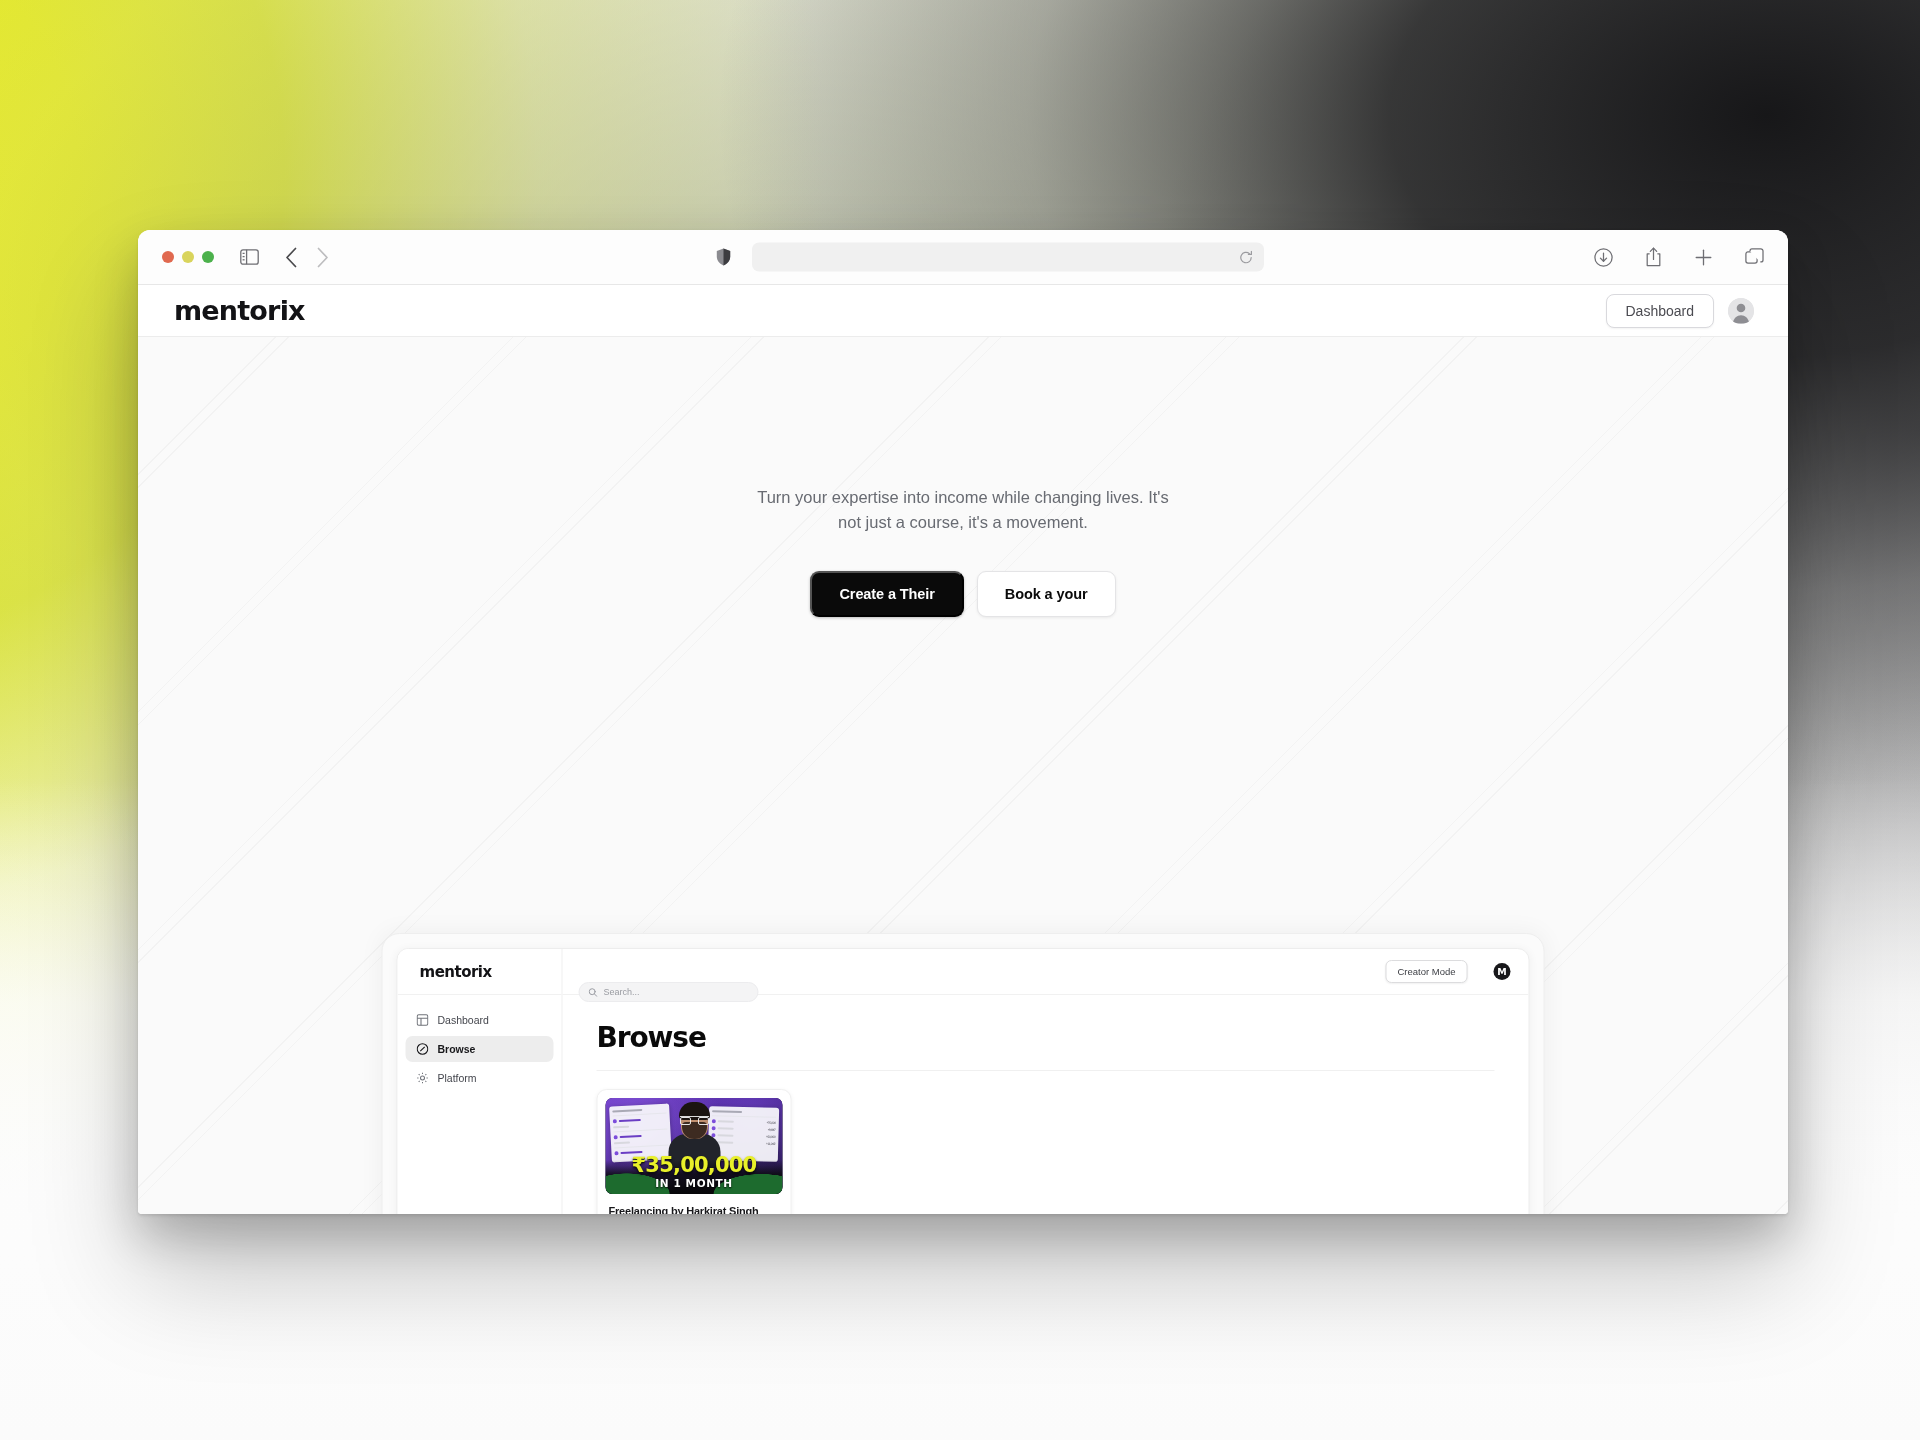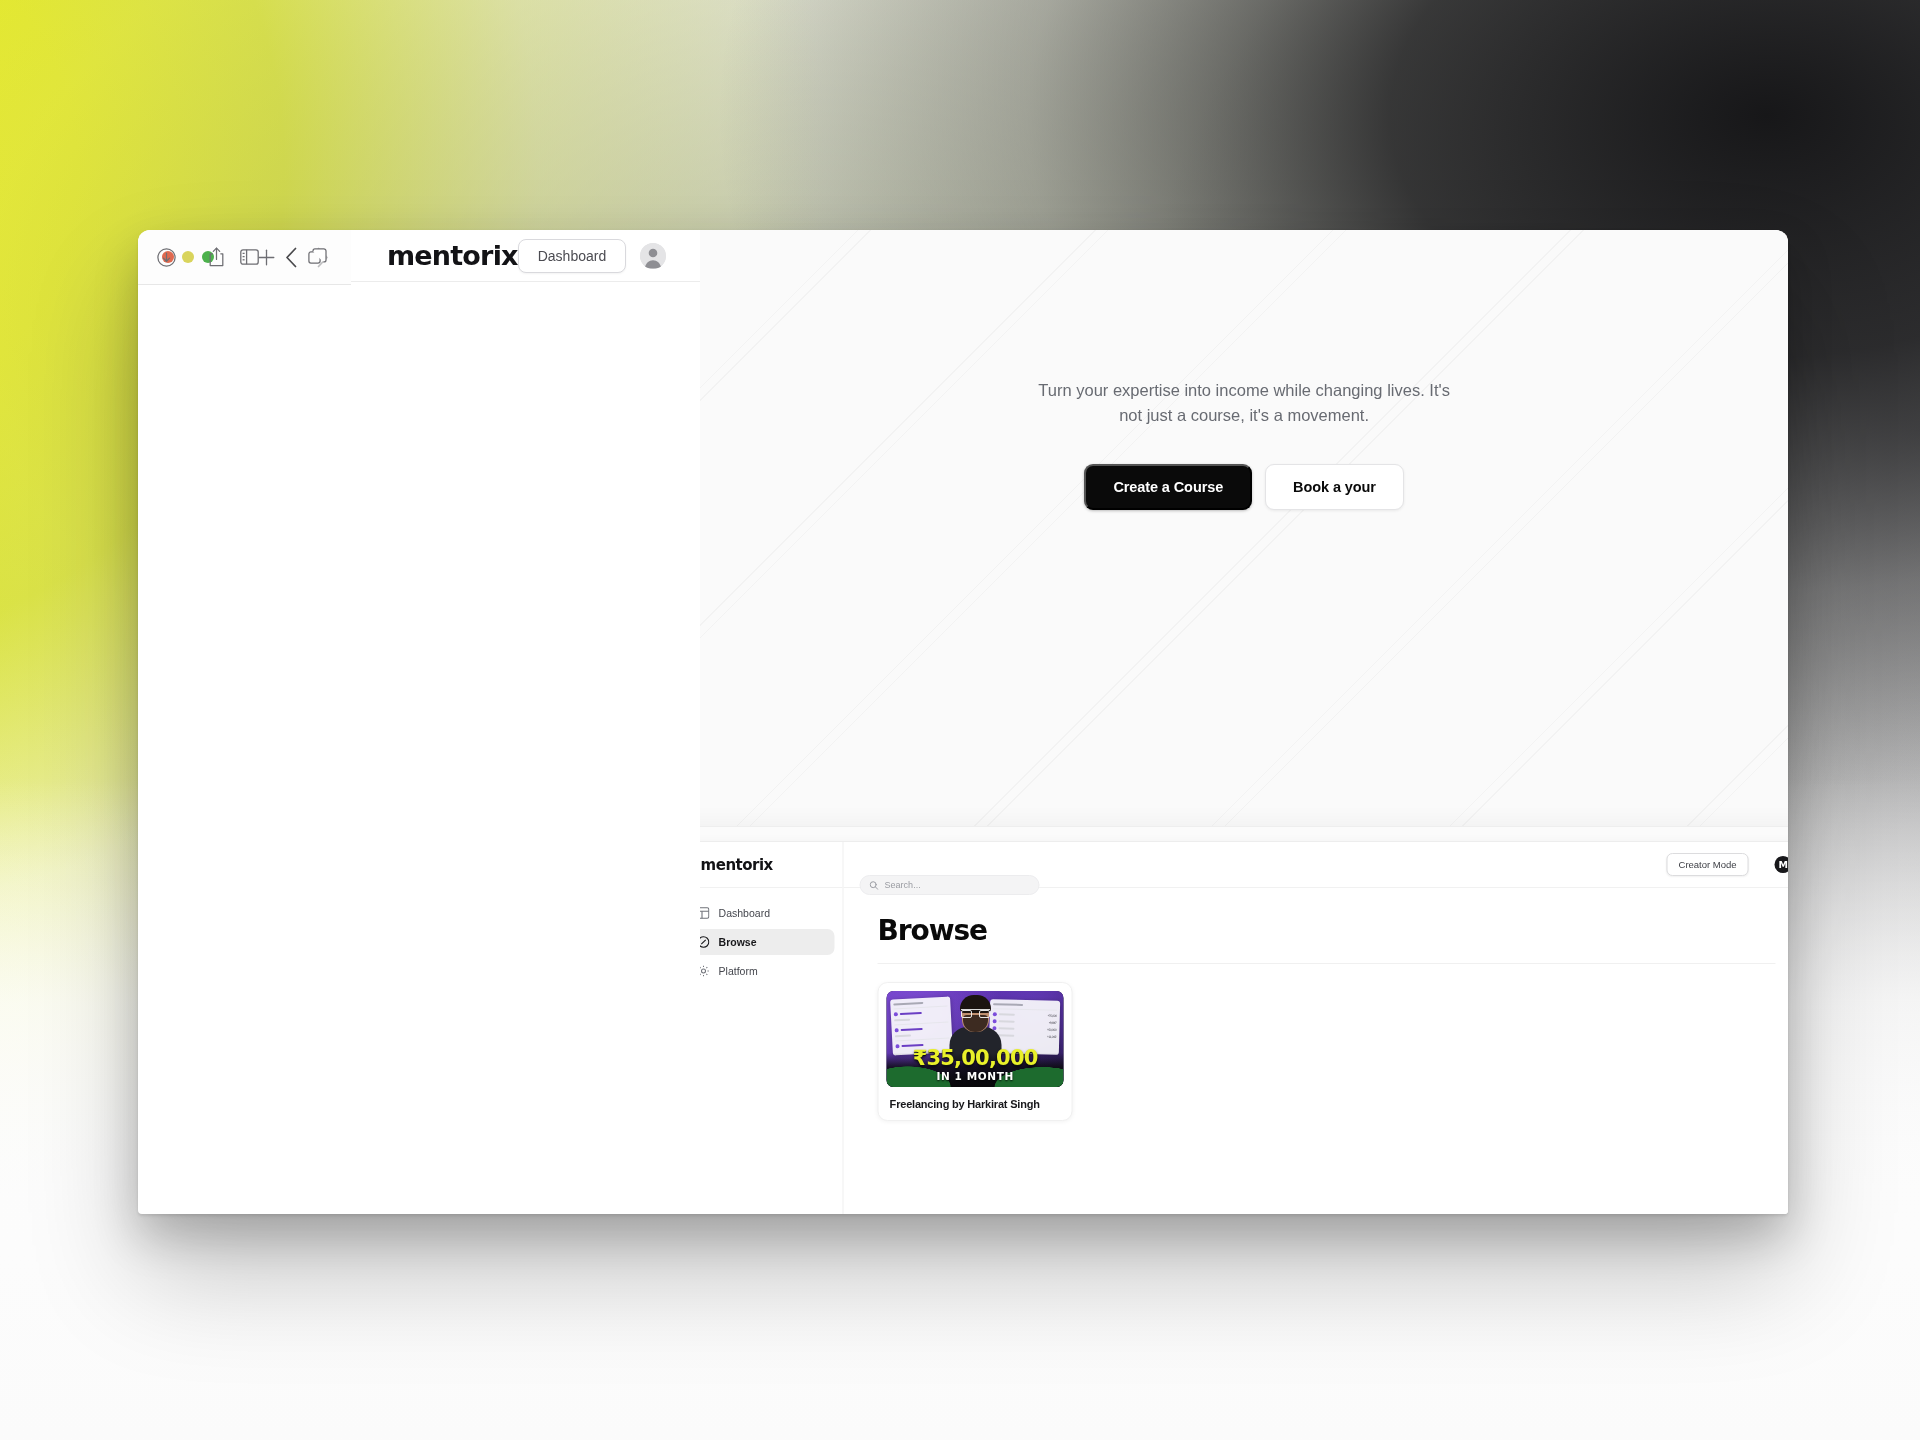--- a/index.html
+++ b/index.html
@@ -36,7 +36,7 @@
       0 22px 46px rgba(0,0,0,0.20),
       0 60px 110px rgba(0,0,0,0.22);
     overflow:hidden;
-    display:flex; 
+    display:flex; flex-direction:column;
   }
 
   

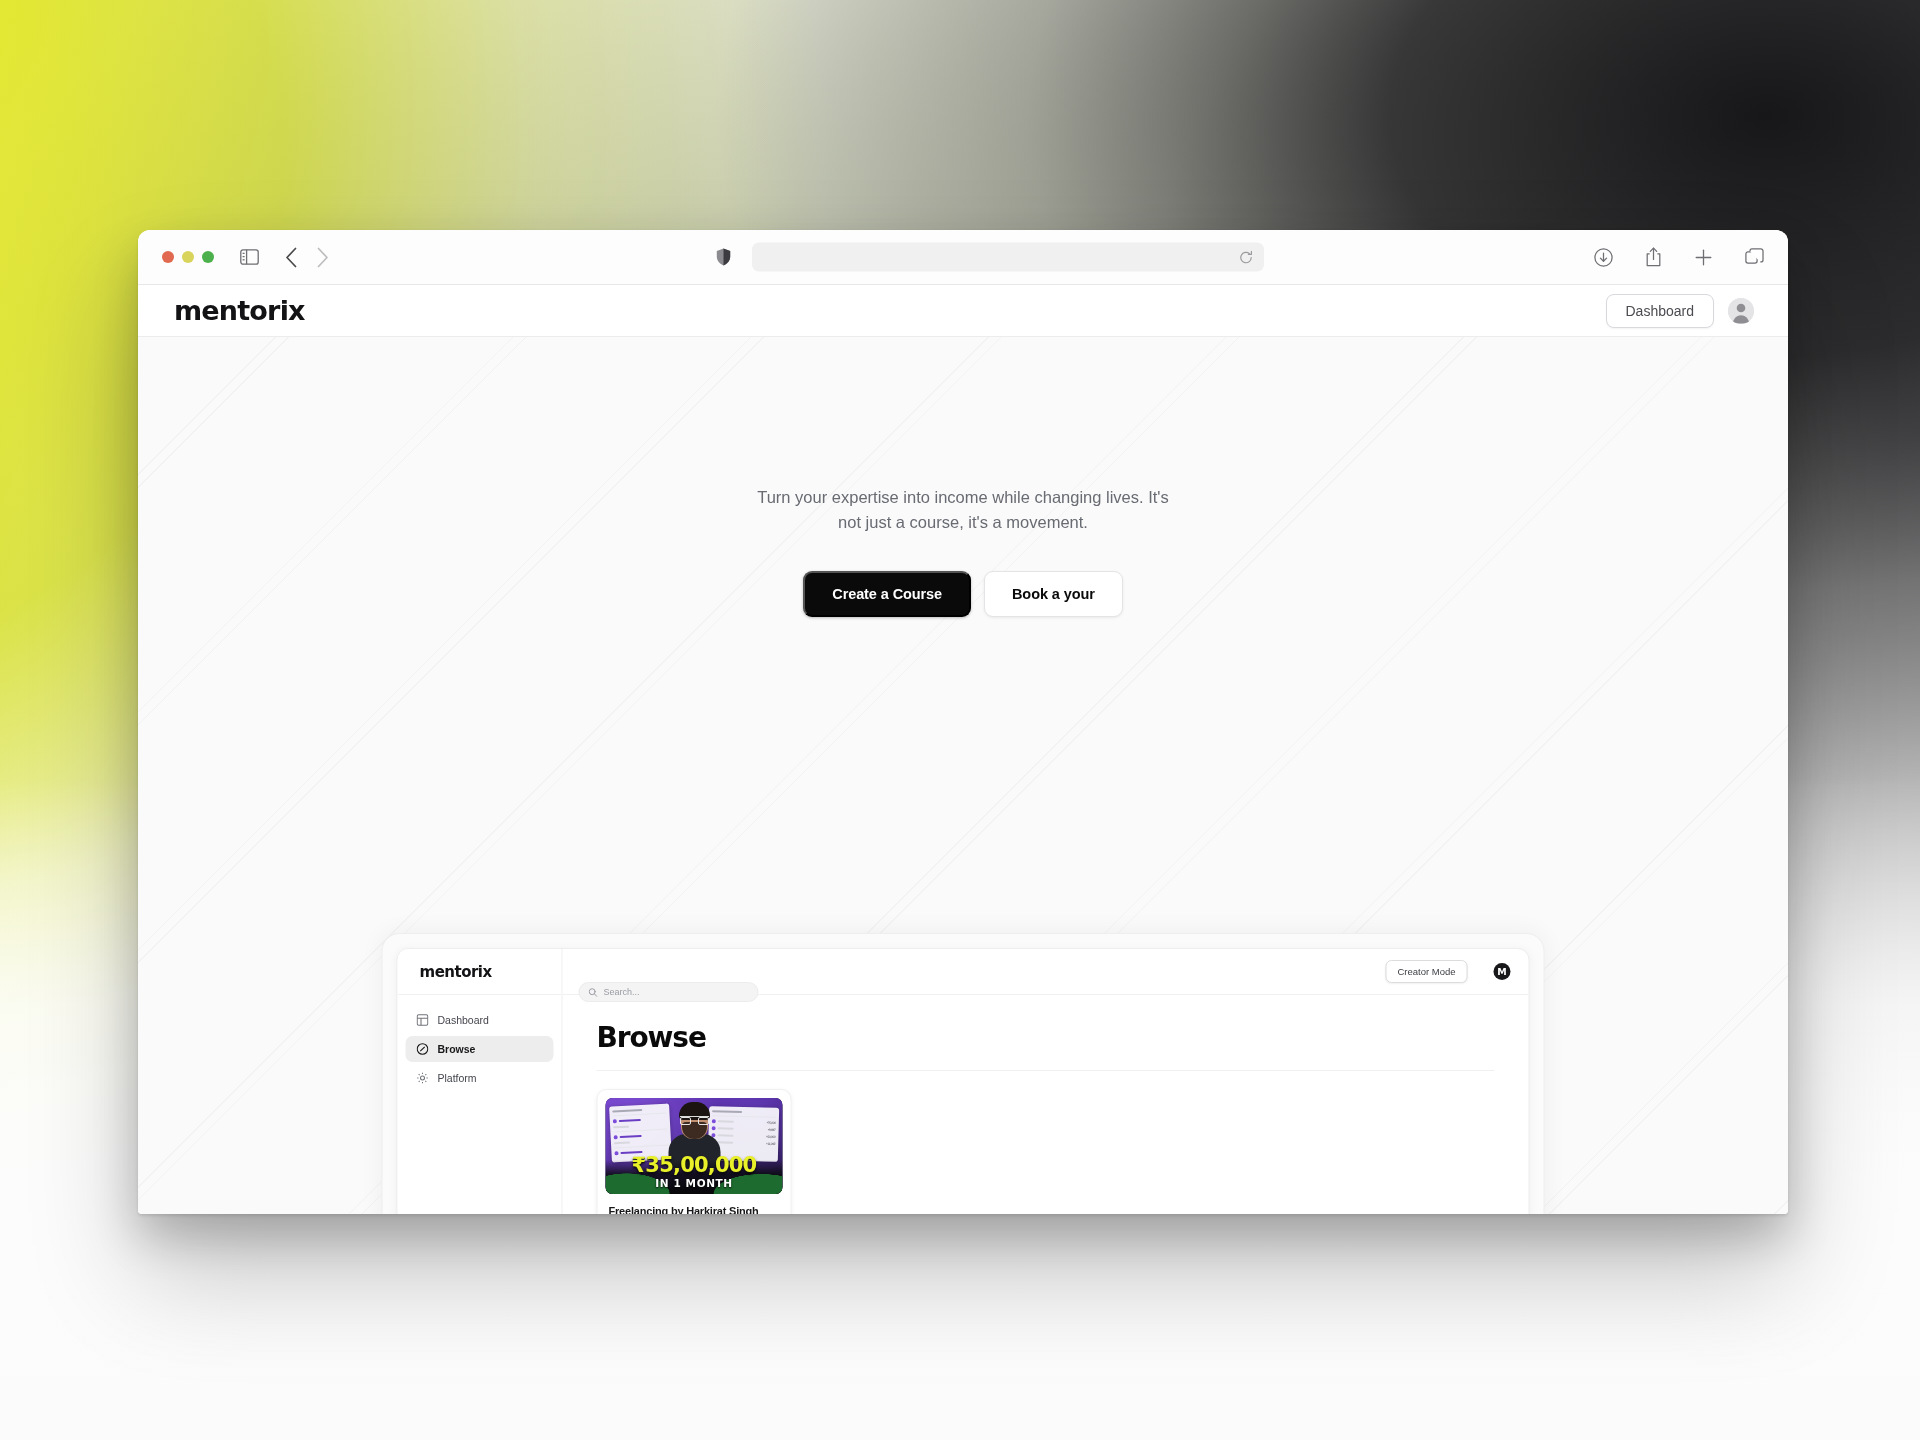--- a/index.html
+++ b/index.html
@@ -408,7 +408,7 @@
     <div class="hero">
       <p>Turn your expertise into income while changing lives. It's not just a course, it's a movement.</p>
       <div class="cta-row">
-        <button class="btn-primary">Create a Course</button>
+        <button class="btn-primary">Create a Their</button>
         <button class="btn-secondary">Book a your</button>
       </div>
     </div>

